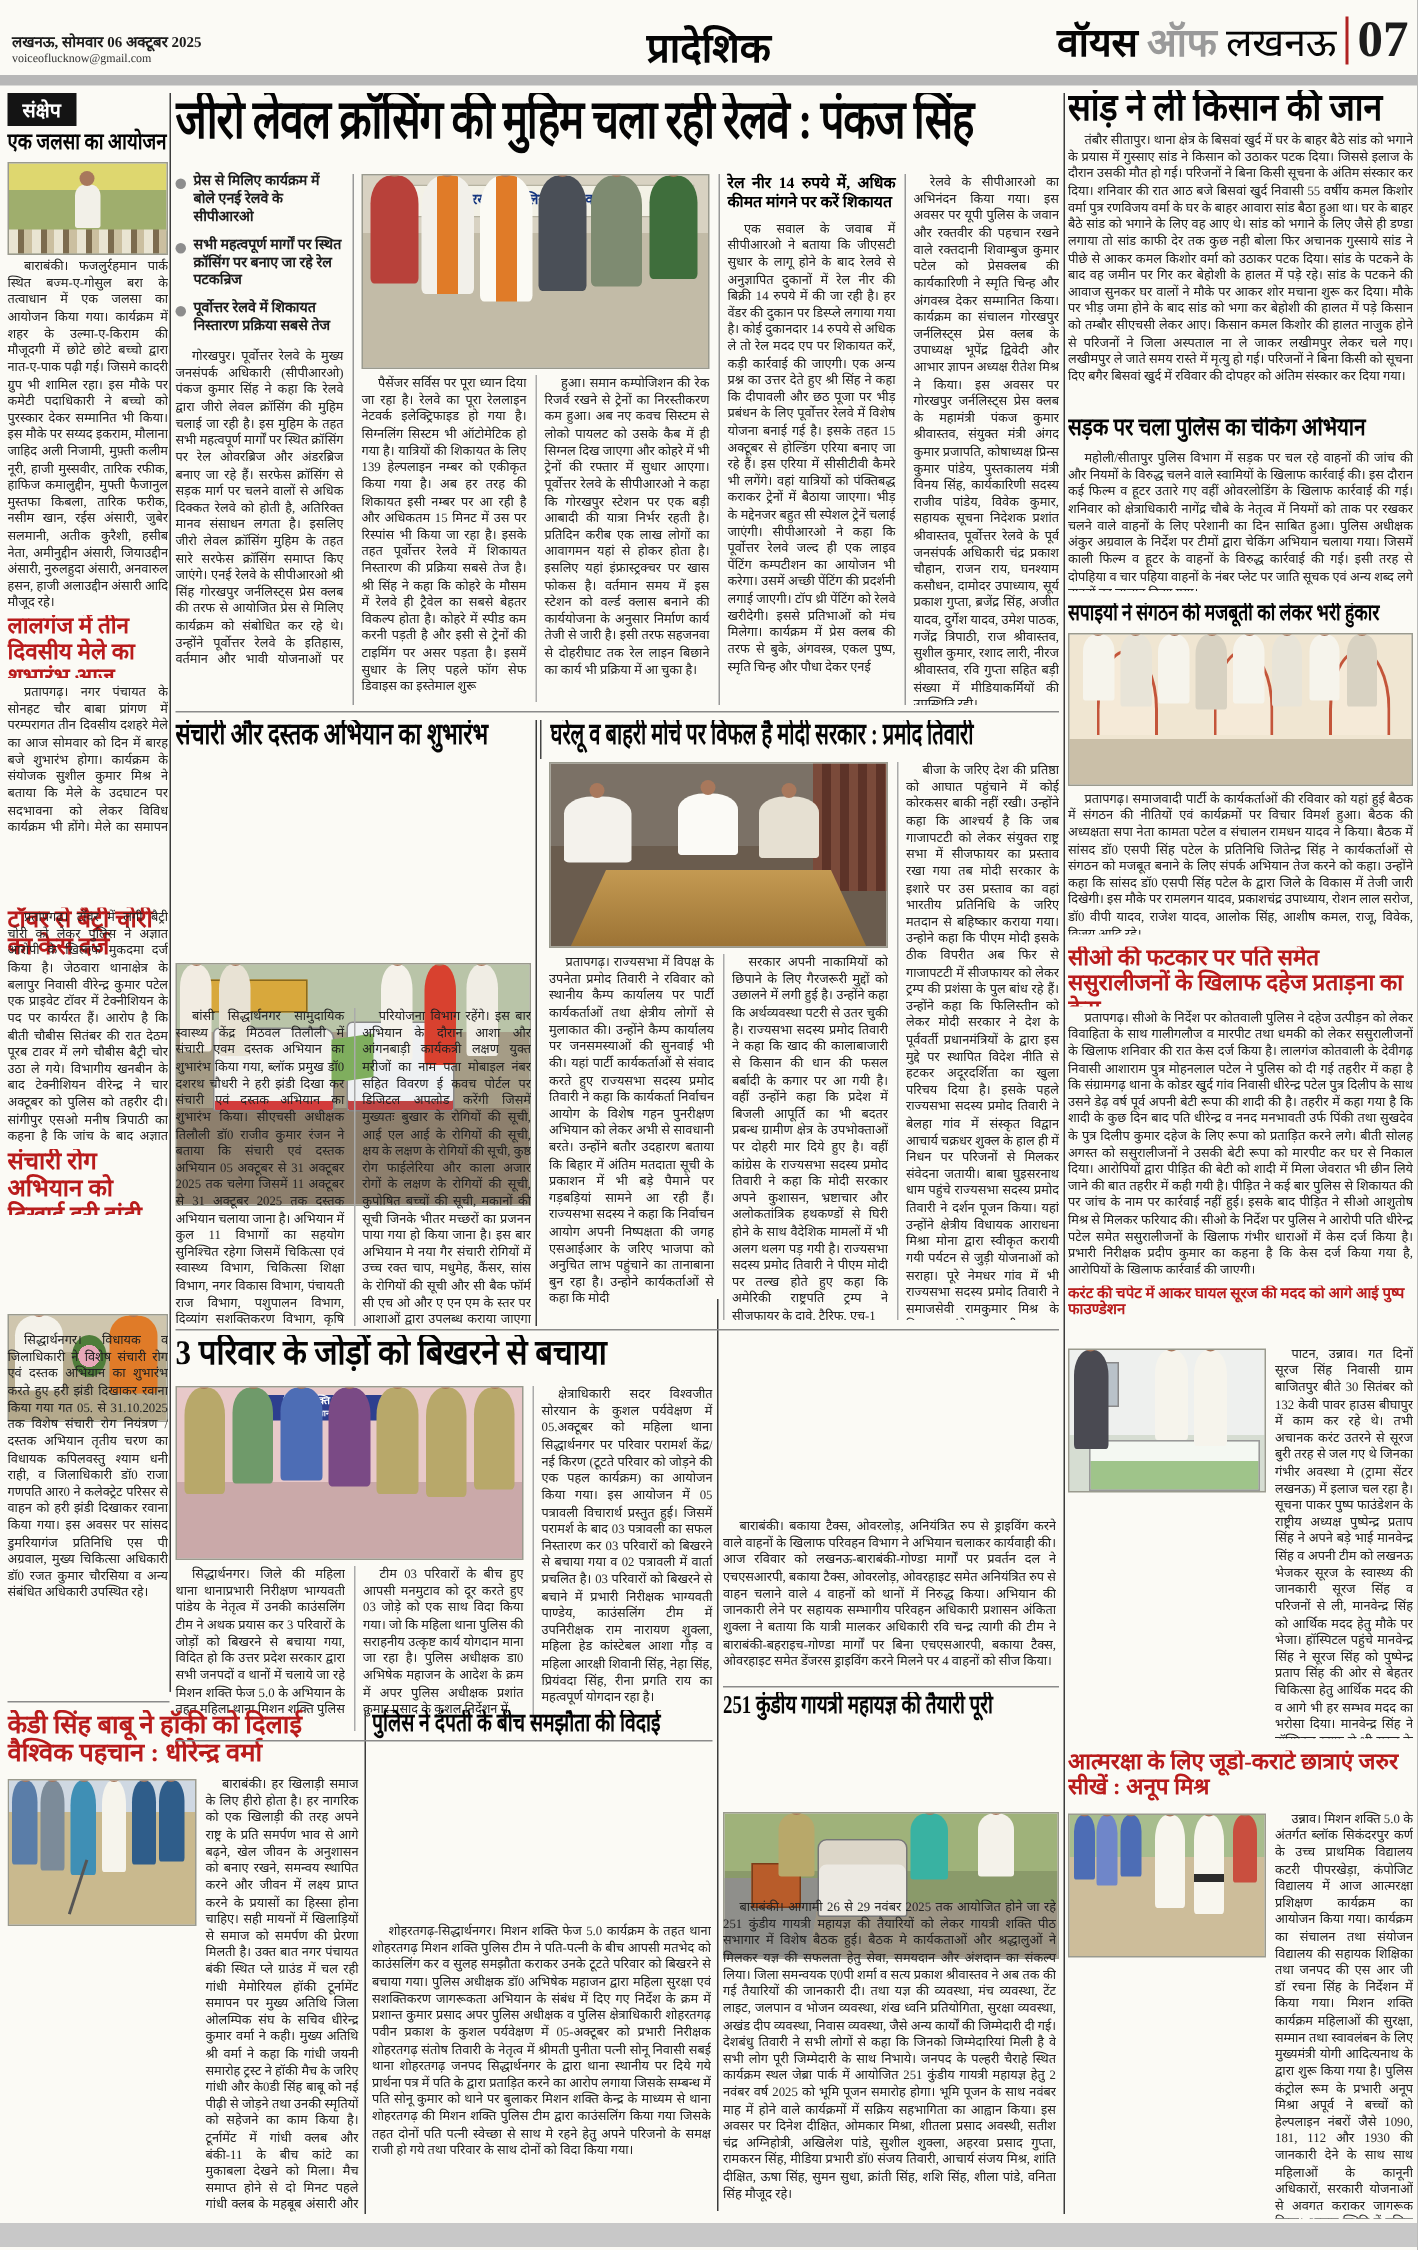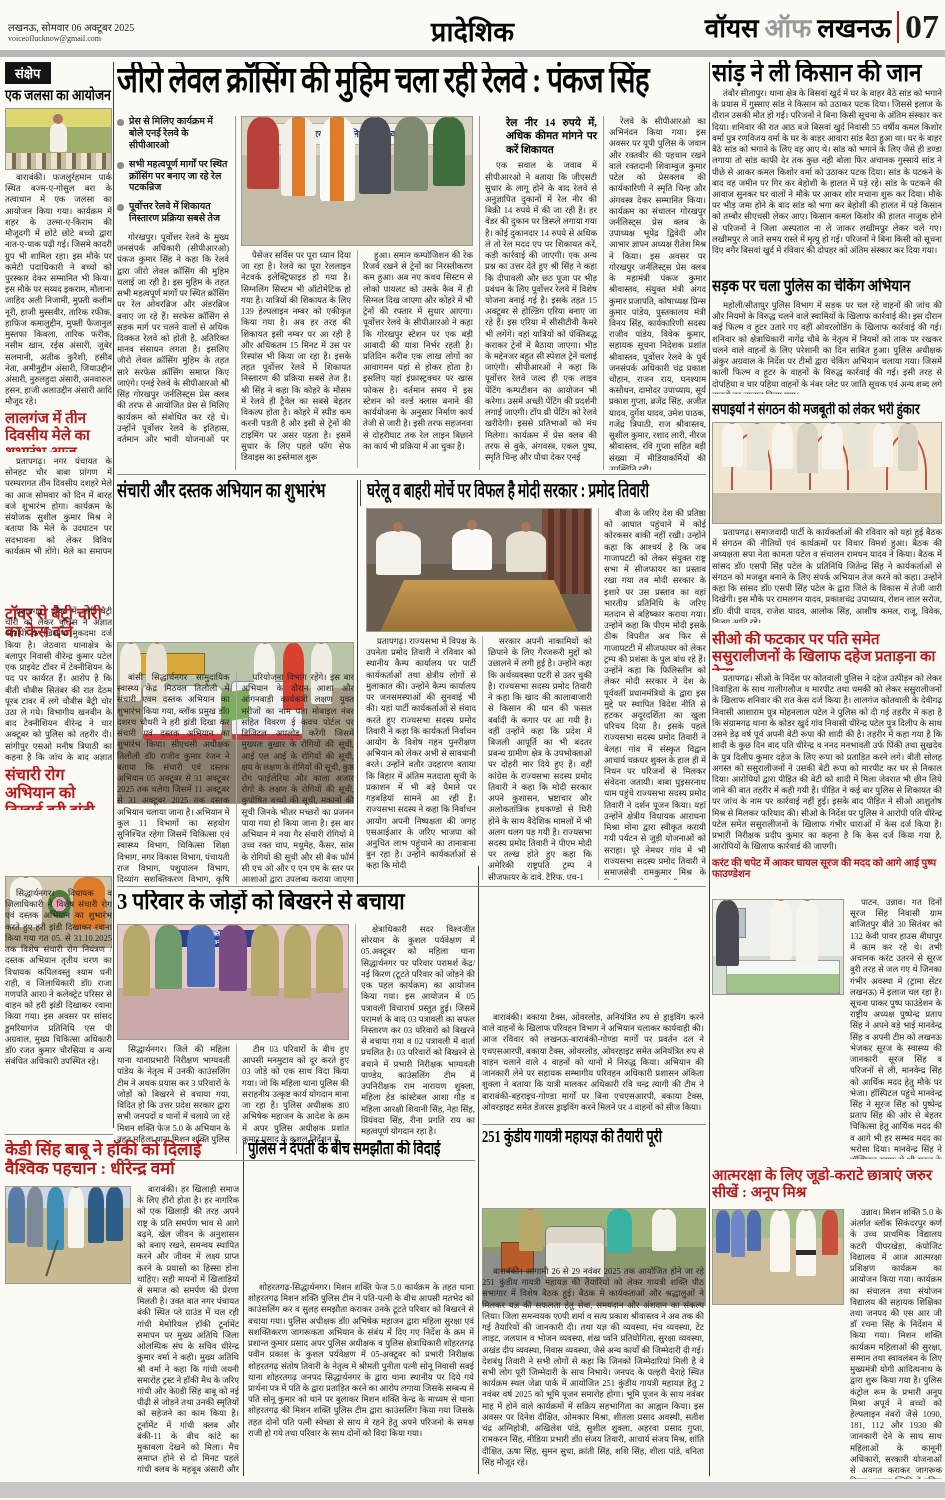--- a/index.html
+++ b/index.html
@@ -30,7 +30,7 @@
 <div id="page">
 
   <div class="abs" style="left:8px;top:20px;width:170px;">
-    <div style="font-size:10px;font-weight:normal;">लखनऊ, सोमवार 06 अक्टूबर 2025</div>
+    <div style="font-size:10px;font-weight:bold;">लखनऊ, सोमवार 06 अक्टूबर 2025</div>
     <div style="font-size:8px;color:#333;">voiceoflucknow@gmail.com</div>
   </div>
   <div class="abs" style="left:50%;top:12px;transform:translateX(-50%);font-size:27px;font-weight:bold;color:#050505;">प्रादेशिक</div>

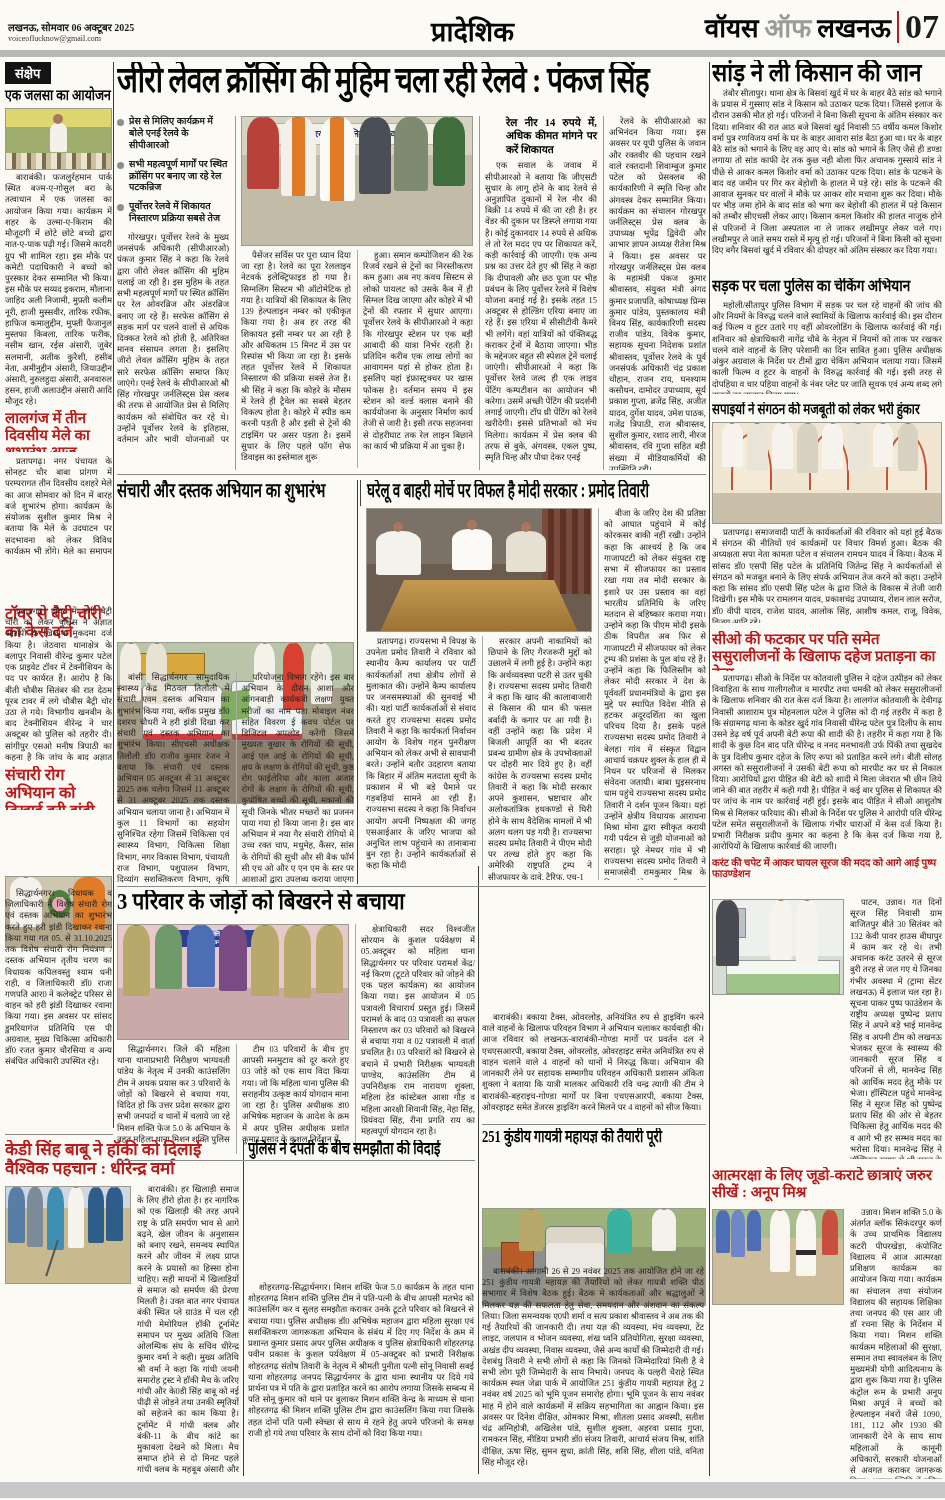--- a/index.html
+++ b/index.html
@@ -37,7 +37,7 @@
   <div class="abs" style="right:6px;top:8px;display:flex;align-items:center;gap:6px;">
     <span style="font-size:26px;font-weight:bold;color:#050505;">वॉयस</span>
     <span style="font-size:26px;font-weight:bold;color:#9a9a9a;">ऑफ</span>
-    <span style="font-size:26px;font-weight:bold;color:#050505;">लखनऊ</span>
+    <span style="font-size:26px;font-weight:normal;color:#050505;">लखनऊ</span>
     <span style="width:2px;height:32px;background:#b02121;display:inline-block;"></span>
     <span style="font-size:34px;font-weight:bold;color:#1c1c1c;">07</span>
   </div>

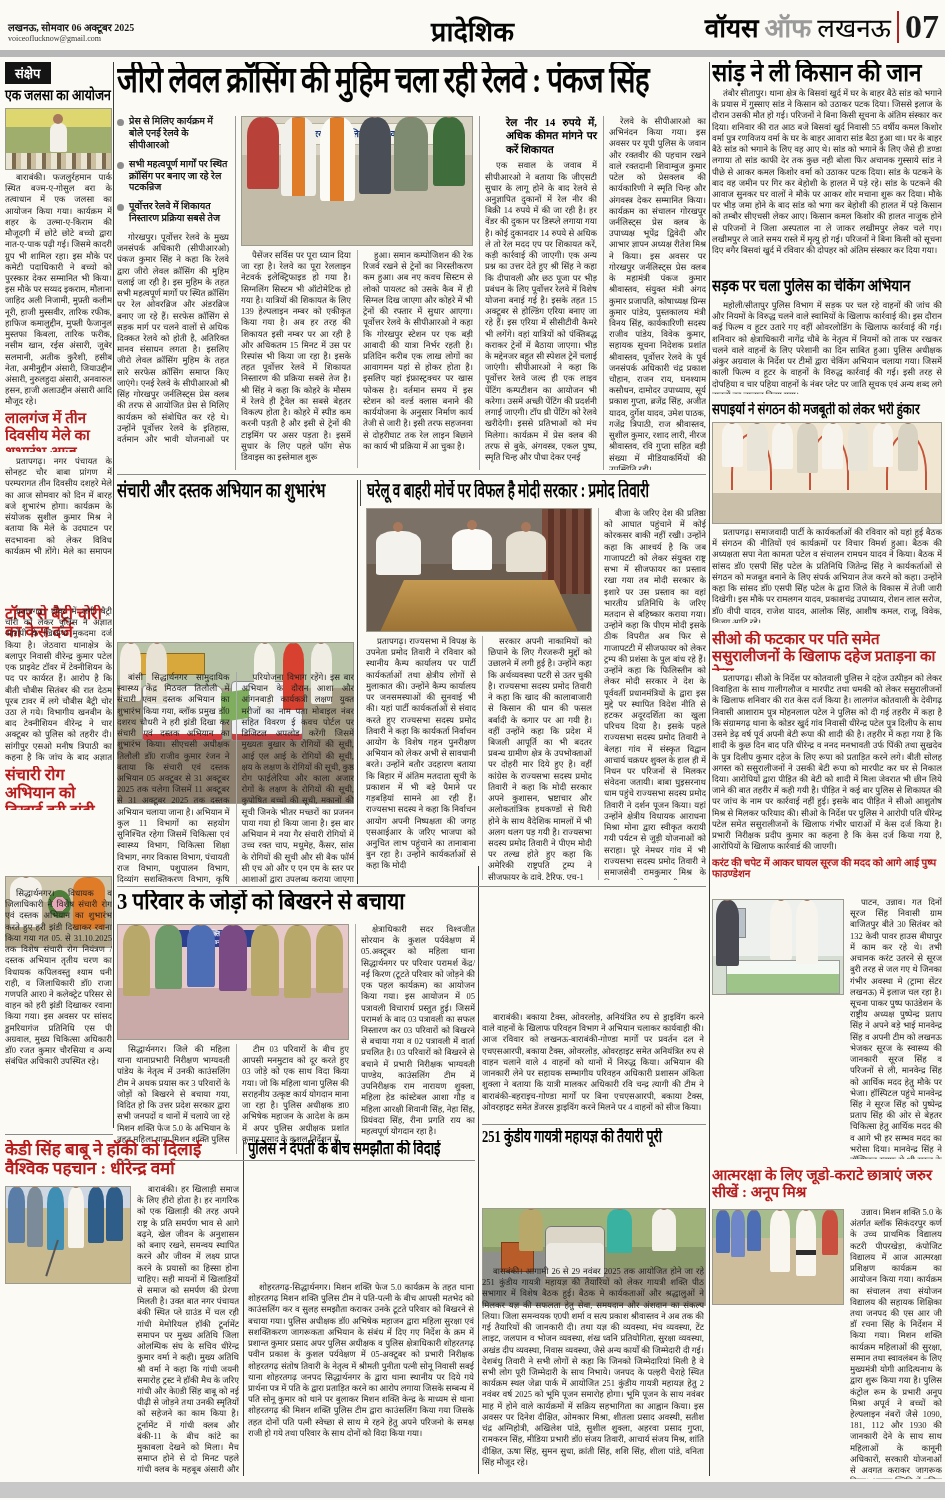--- a/index.html
+++ b/index.html
@@ -19,7 +19,7 @@
   .kicker{background:#141414;color:#fff;font-weight:bold;font-size:13px;padding:2px 10px;display:inline-block;}
   .bl{display:flex;gap:5px;font-size:9.5px;font-weight:bold;line-height:1.25;margin-bottom:7px;text-align:left;}
   .bl i{flex:0 0 auto;width:7px;height:7px;border-radius:50%;background:#8d8d8d;margin-top:3px;}
-  .sub{font-size:10.5px;font-weight:bold;line-height:1.28;color:#000;text-align:justify;margin-bottom:4px;margin-left:21px;}
+  .sub{font-size:10.5px;font-weight:bold;line-height:1.28;color:#000;text-align:justify;margin-bottom:4px;}
   .rail-seg{margin-bottom:8px;overflow:hidden;}
   .fl{float:left;margin:2px 6px 2px 0;}
   .arch{position:absolute;top:10%;width:16%;height:55%;background:#f5ead8;border:2px solid #c4553a;border-bottom:none;border-radius:50% 50% 0 0/70% 70% 0 0;}

